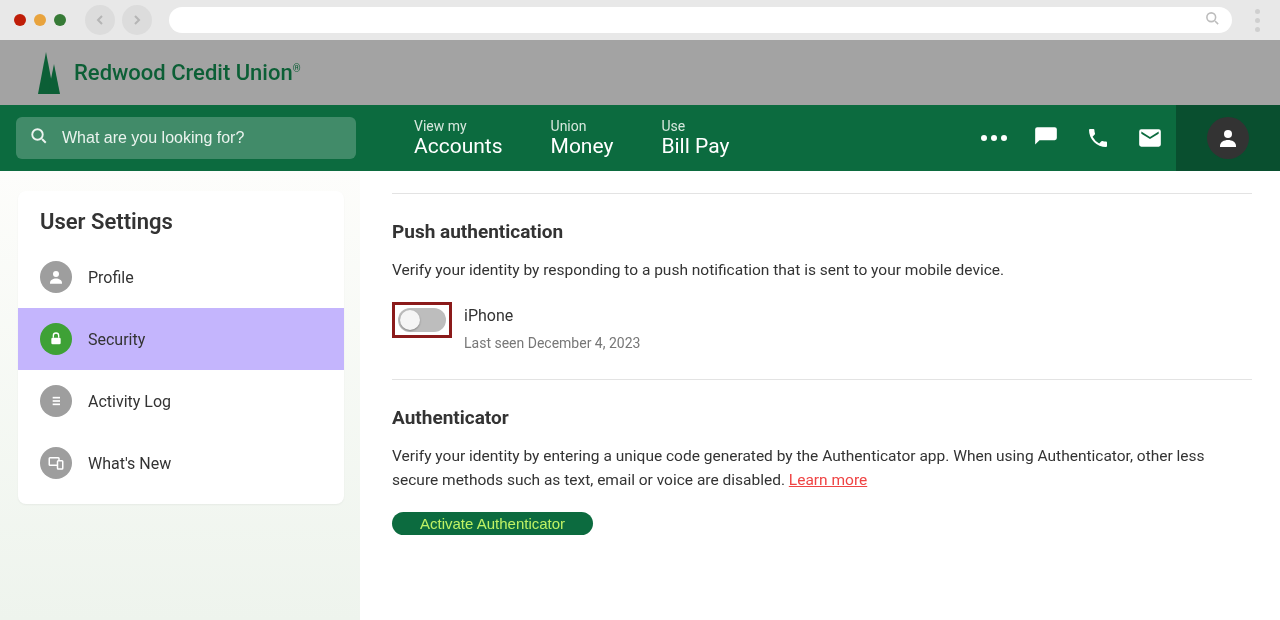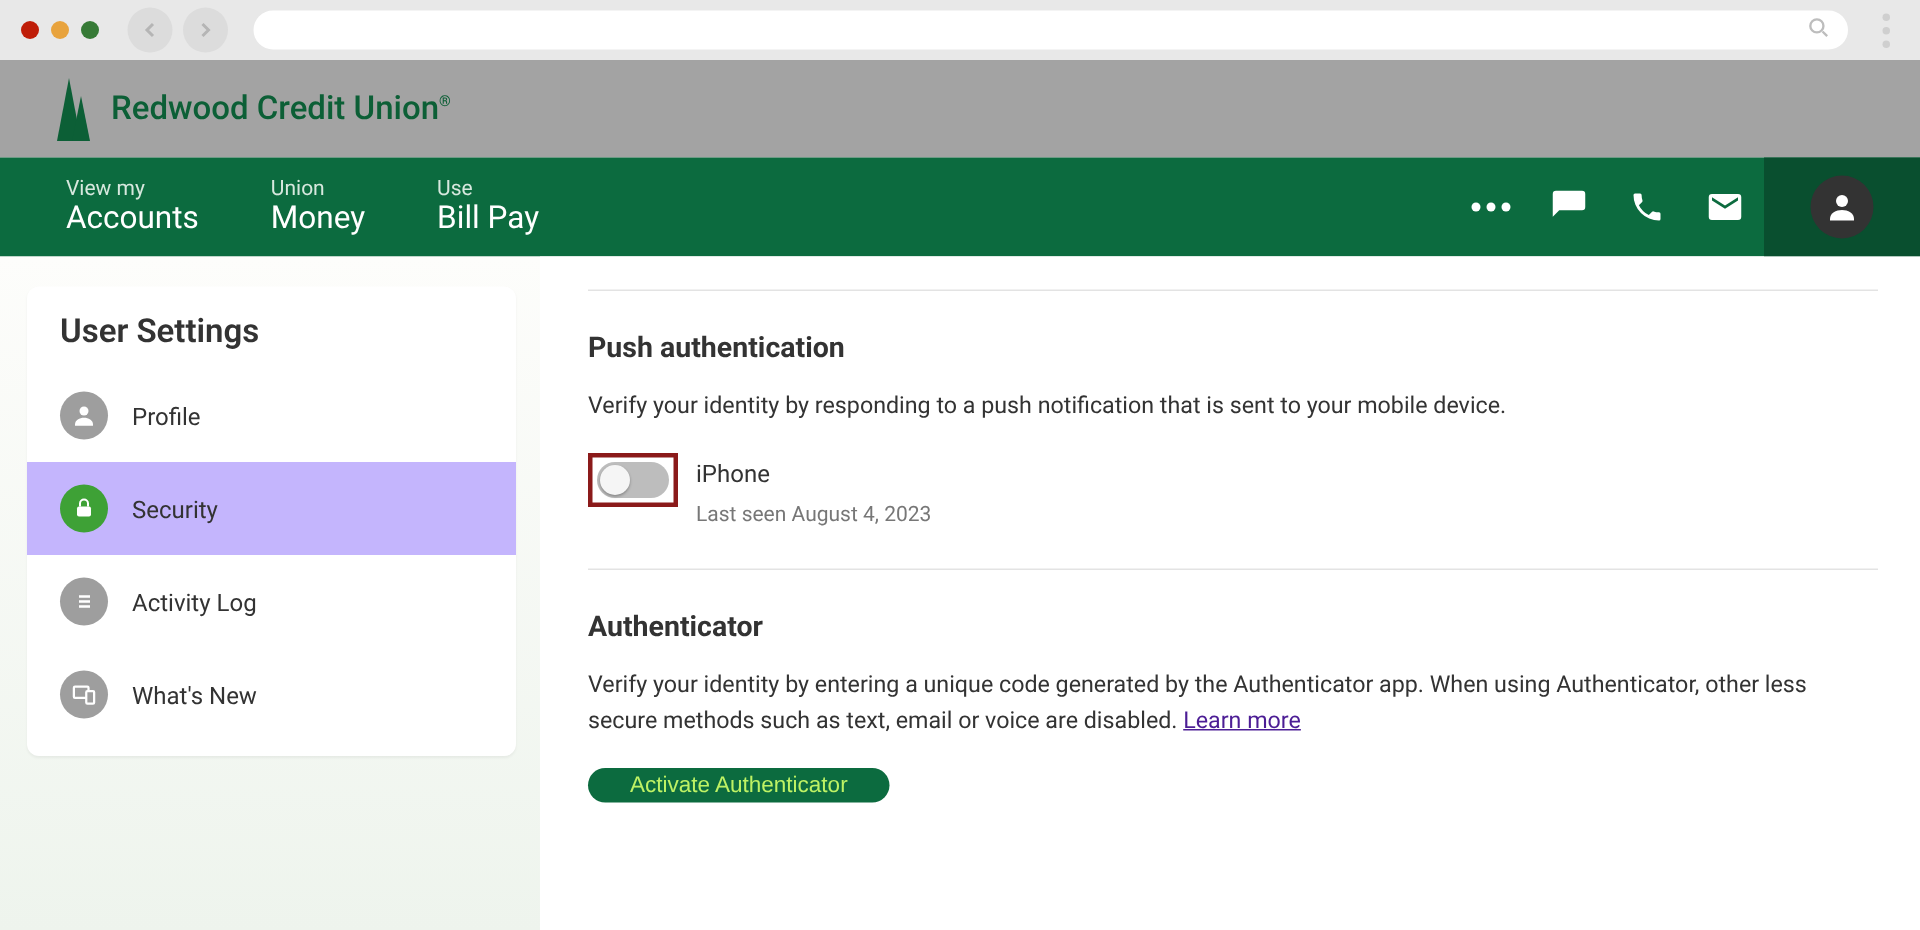--- a/index.html
+++ b/index.html
@@ -234,6 +234,15 @@
 </div>
 
 <div class="green-nav">
+  <div class="search-wrap">
+    <span class="si">
+      <svg width="18" height="18" viewBox="0 0 24 24" fill="none" stroke="currentColor" stroke-width="2.5">
+          <circle cx="10" cy="10" r="7"></circle>
+          <line x1="21" y1="21" x2="16" y2="16"></line>
+        </svg>
+    </span>
+    <input type="text" placeholder="What are you looking for?" style="">
+  </div>
   <div class="nav-items">
     <div class="nav-item">
       <div class="pre">View my</div>

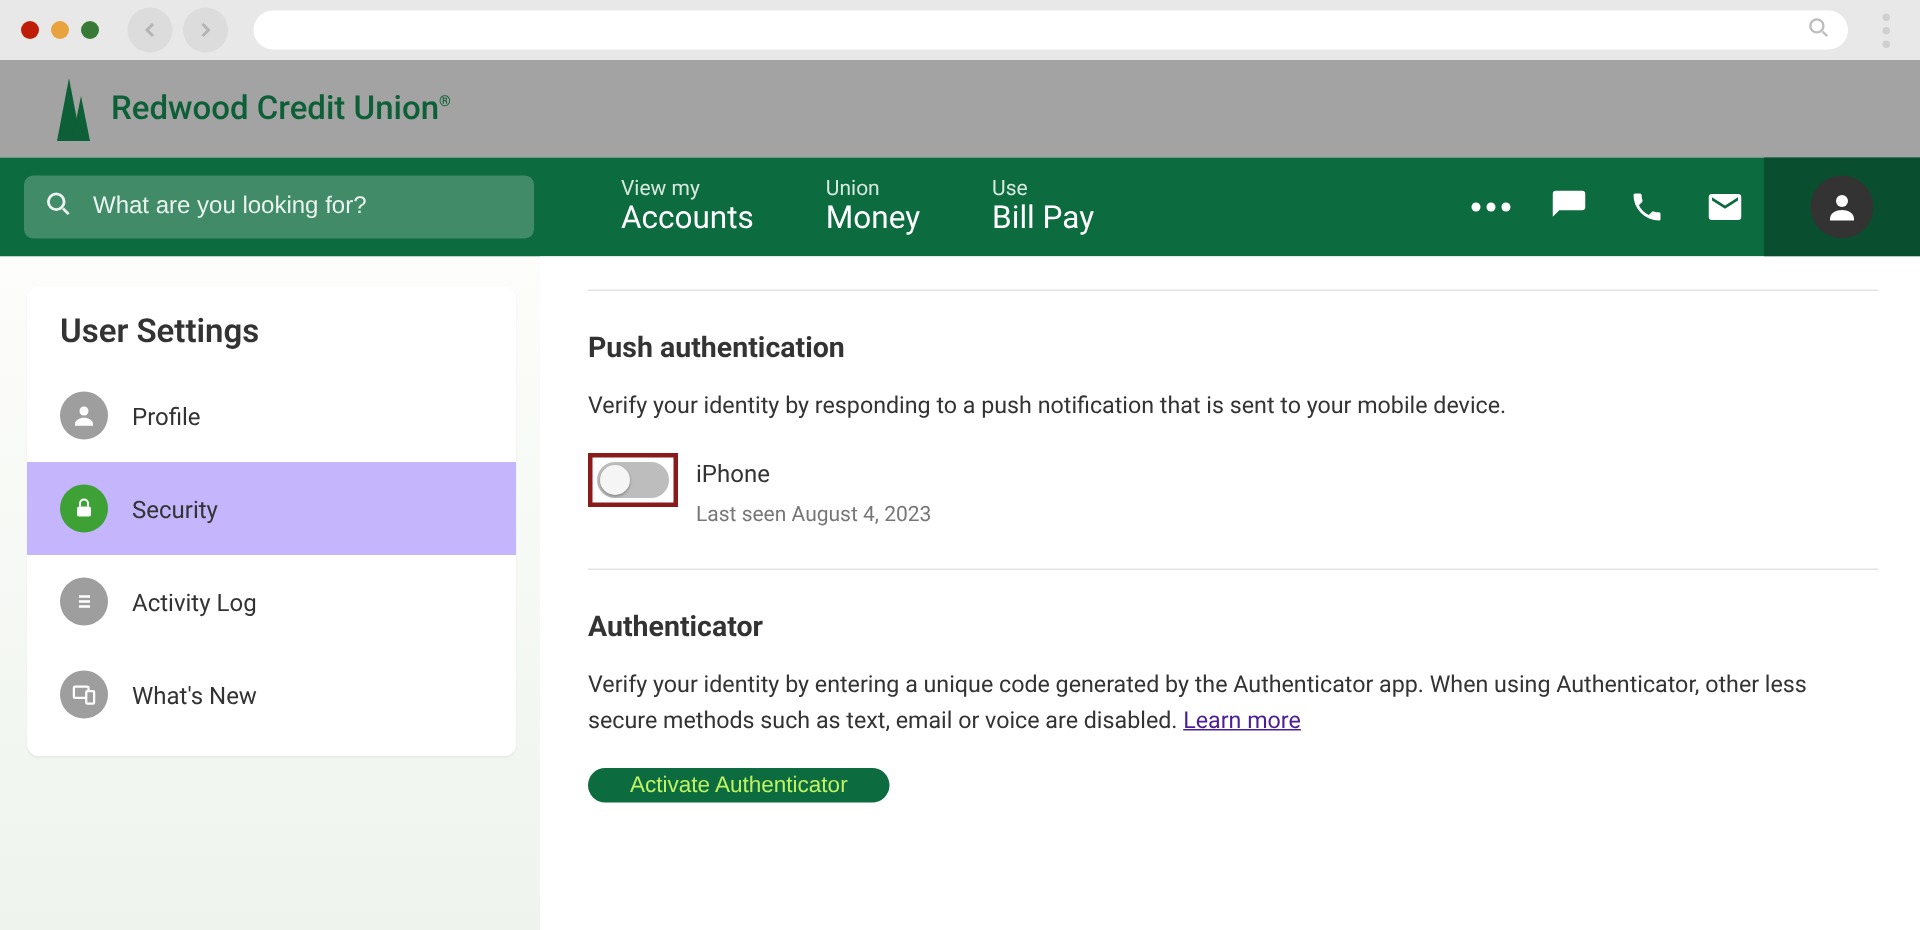--- a/index.html
+++ b/index.html
@@ -352,7 +352,7 @@
       </div>
       <div class="device-info">
         <div class="device-name">iPhone</div>
-        <div class="device-sub">Last seen August 4, 2023</div>
+        <div class="device-sub">Last seen December 4, 2023</div>
       </div>
     </div>
 

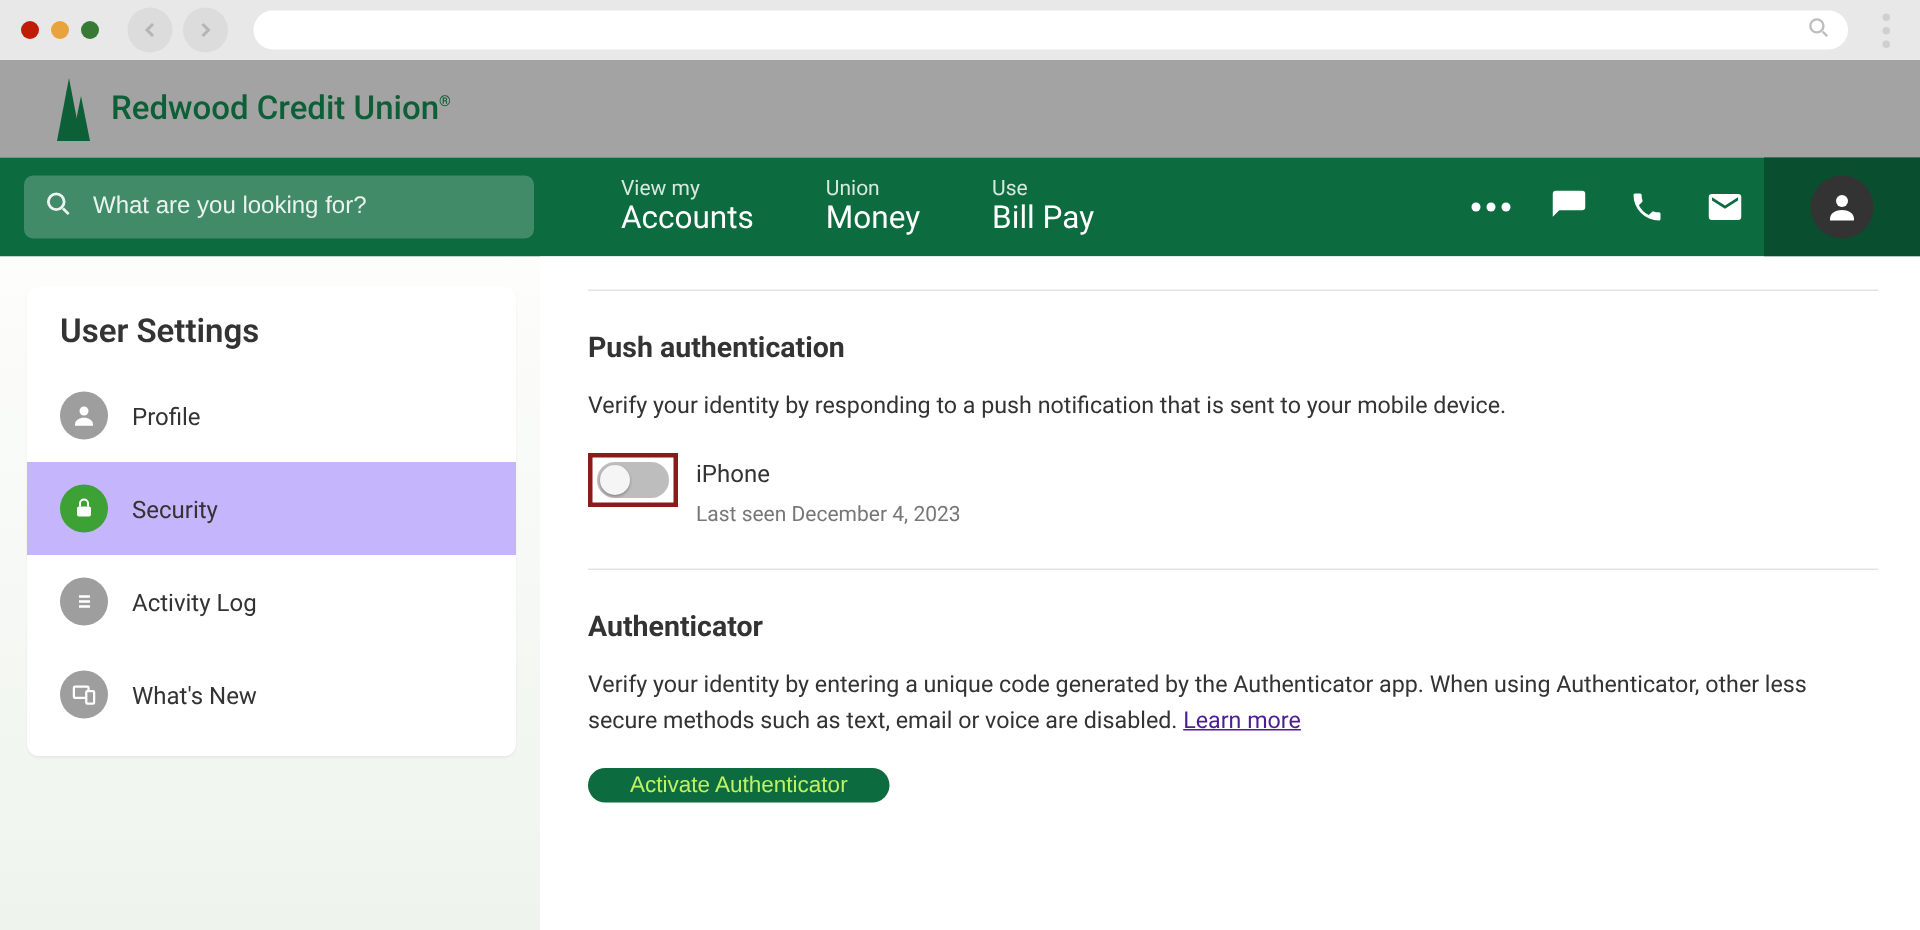--- a/index.html
+++ b/index.html
@@ -152,7 +152,7 @@
     .section-desc {
       font-size: 15.5px; color: #333; line-height: 1.5; margin-bottom: 20px;
     }
-    .section-desc a { color: #4c1d95; }
+    .section-desc a { color: #ef4444; }
 
     .device-row {
       display:flex; align-items: flex-start; gap: 10px; margin-bottom: 8px;

